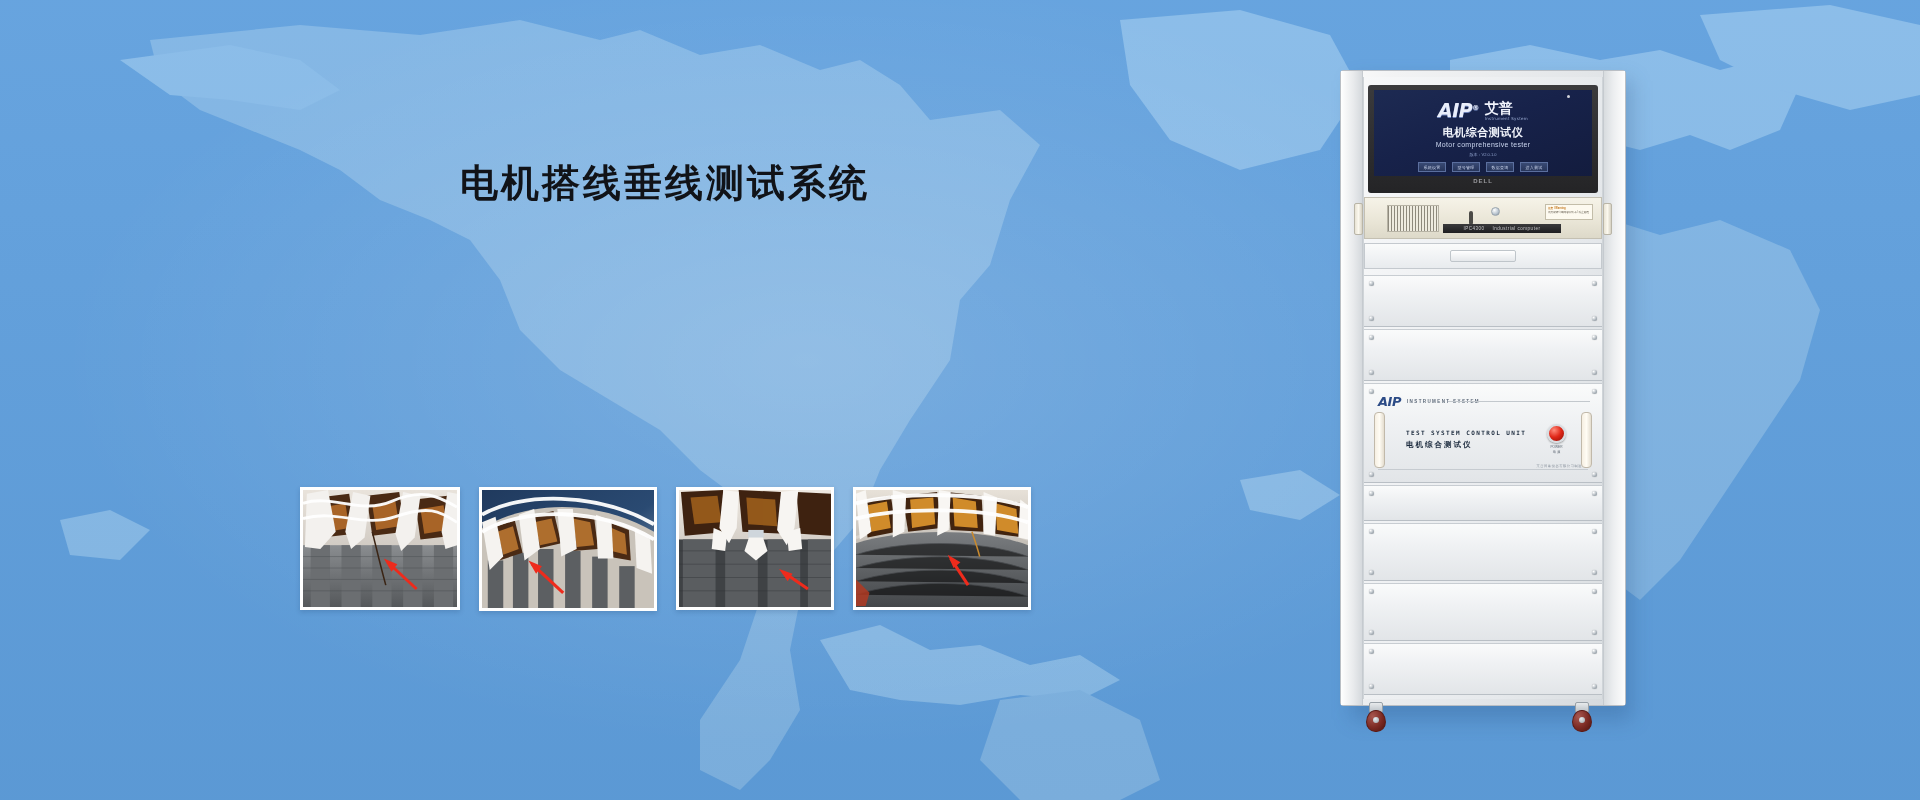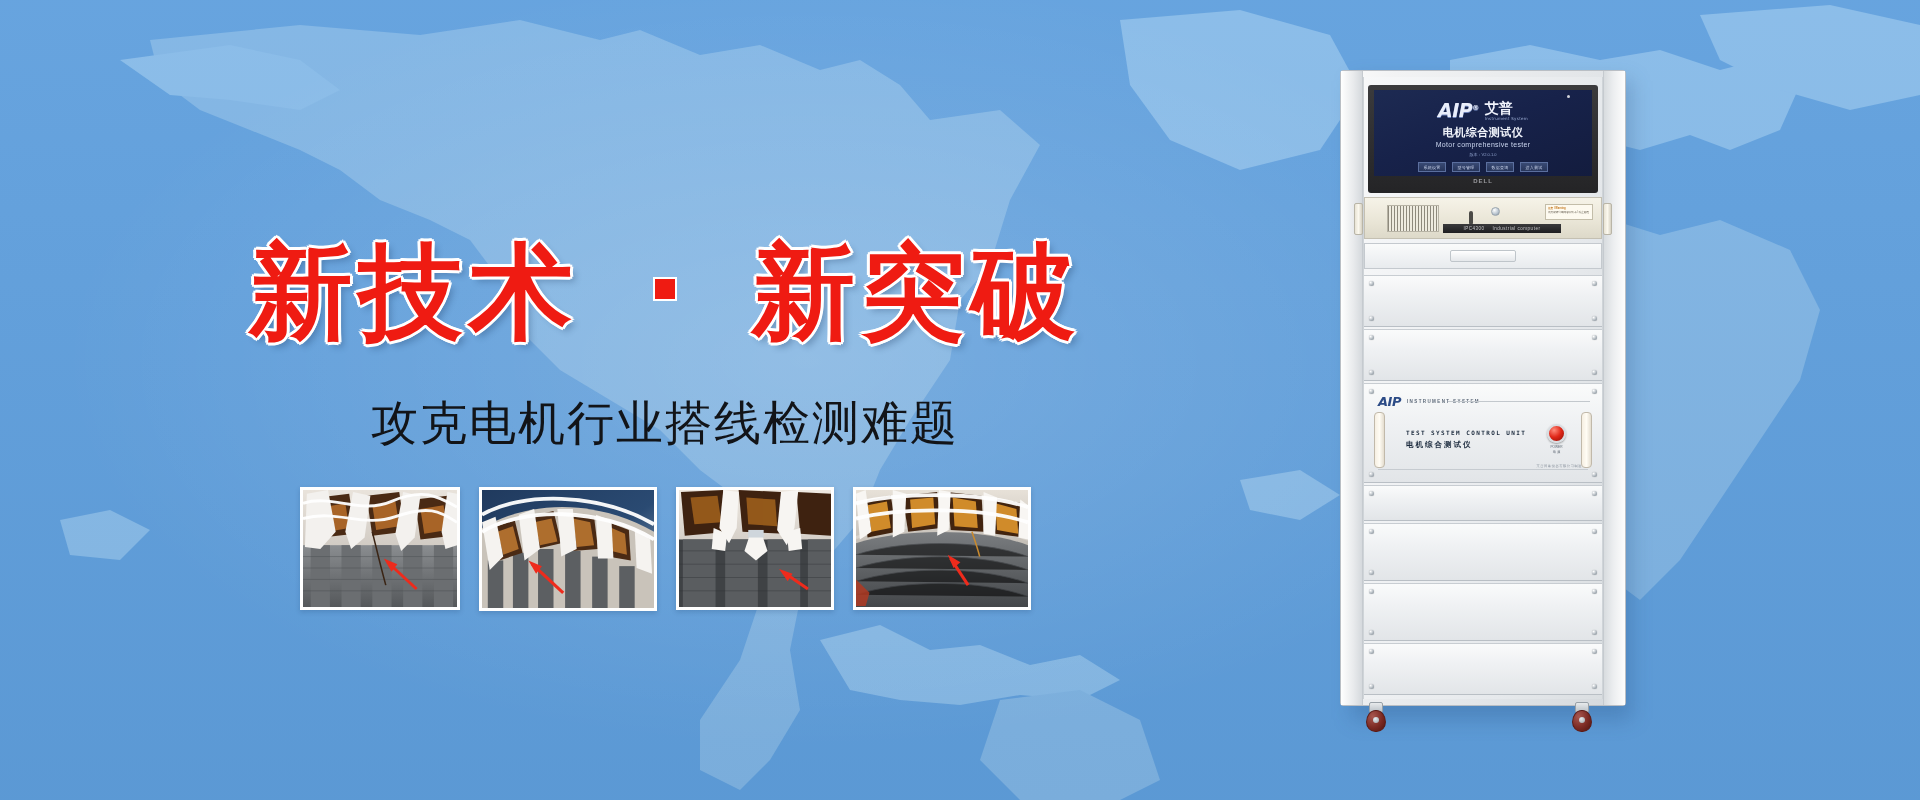--- a/index.html
+++ b/index.html
@@ -460,6 +460,7 @@
 
   <div class="copy">
 
+    <div class="eyebrow">电机搭线垂线测试系统</div>
 
     <div class="headline">
       <span>新技术</span>

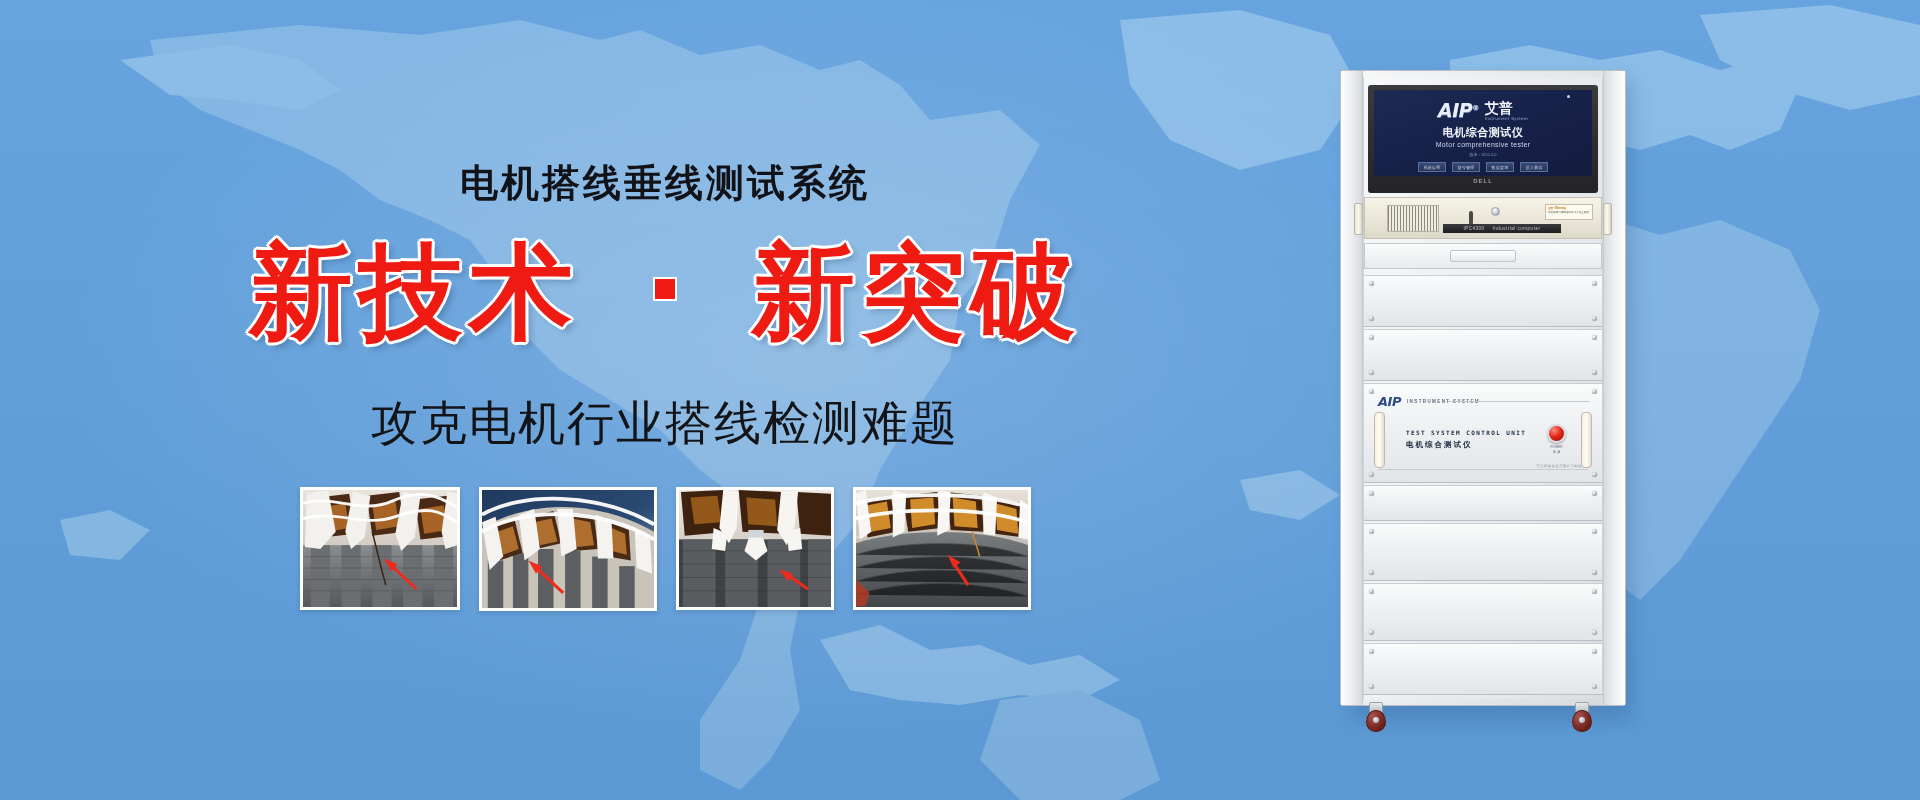--- a/index.html
+++ b/index.html
@@ -462,11 +462,6 @@
 
     <div class="eyebrow">电机搭线垂线测试系统</div>
 
-    <div class="headline">
-      <span>新技术</span>
-      <span class="dot-sep"></span>
-      <span>新突破</span>
-    </div>
 
     <div class="subline">攻克电机行业搭线检测难题</div>
 

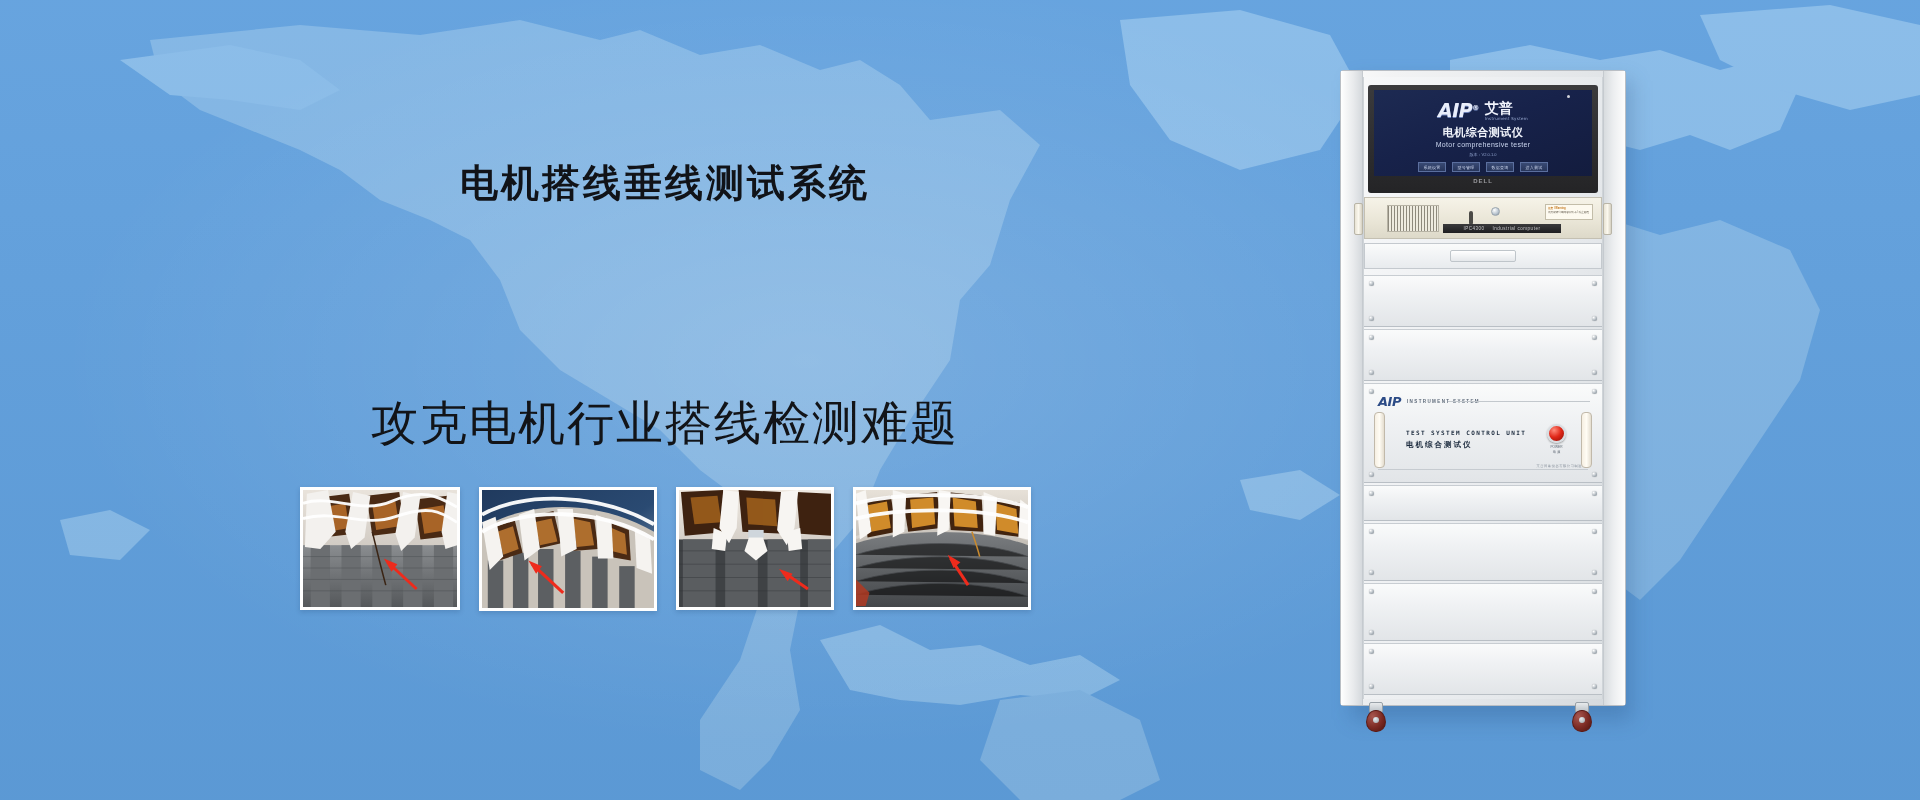--- a/index.html
+++ b/index.html
@@ -463,7 +463,6 @@
     <div class="eyebrow">电机搭线垂线测试系统</div>
 
 
-    <div class="subline">攻克电机行业搭线检测难题</div>
 
     <div class="thumbs">
 

